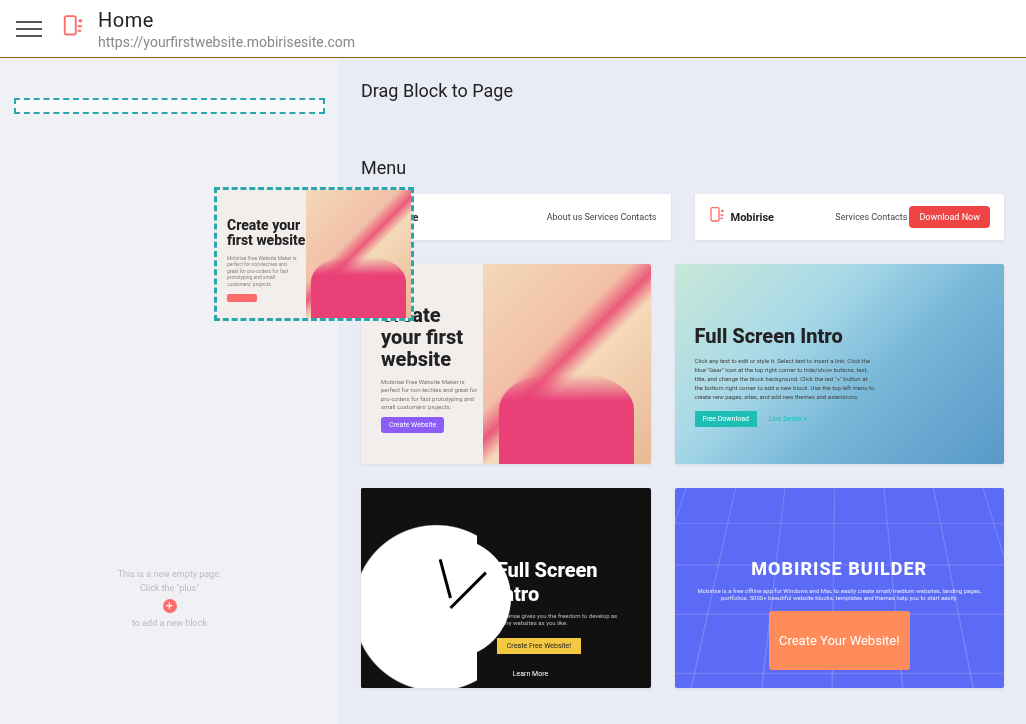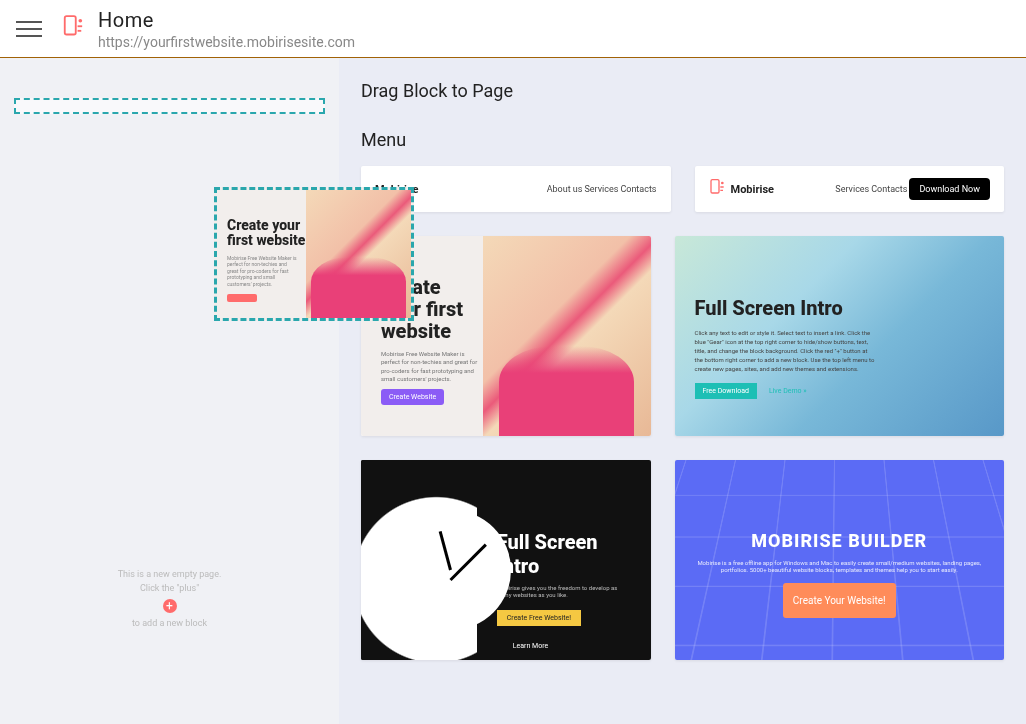--- a/index.html
+++ b/index.html
@@ -24,7 +24,7 @@
 .panel { flex: 1; background: #eaecf5; display: flex; flex-direction: column; justify-content: center; }
 .panel-header { padding: 22px 22px 16px; font-size: 18px; font-weight: 400; color: #222; background: #eaecf5; }
 .panel-body { flex: 1; overflow-y: auto; padding: 0 22px 22px; }
-.section-title { font-size: 18px; font-weight: 400; color: #222; margin: 12px 0 16px; }
+.section-title { font-size: 18px; font-weight: 400; color: #222; margin: 40px 0 16px; }
 
 .block-row { display: flex; gap: 24px; margin-bottom: 24px; }
 .block-card { flex: 1; background: #fff; border-radius: 2px; overflow: hidden; cursor: grab; box-shadow: 0 1px 3px rgba(0,0,0,0.08); position: relative; }

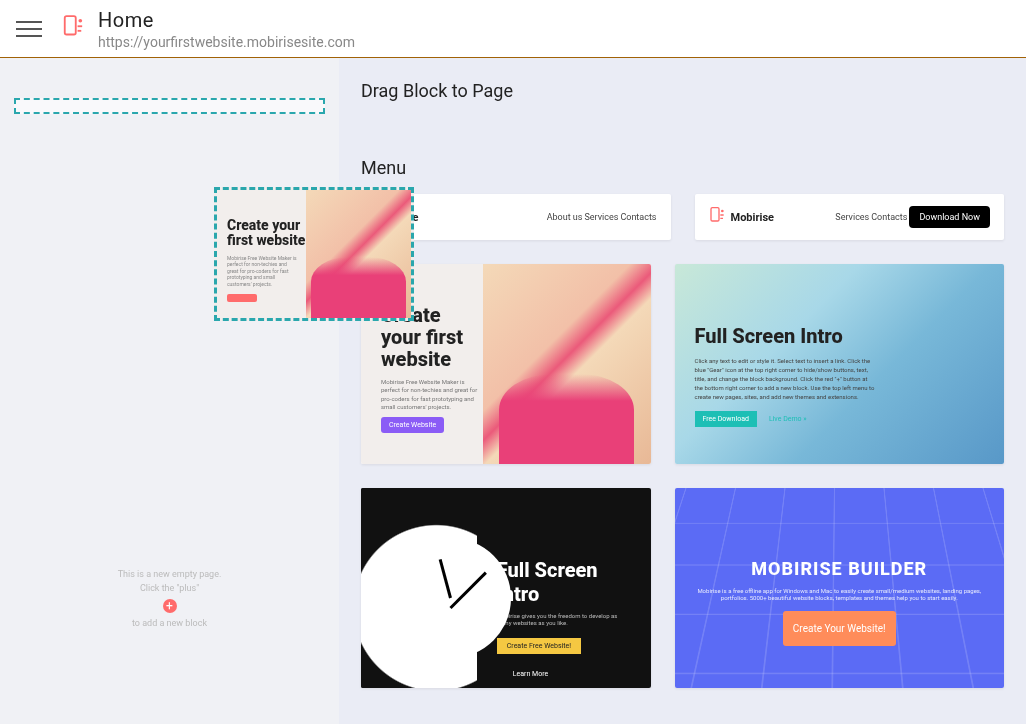--- a/index.html
+++ b/index.html
@@ -34,7 +34,7 @@
 .menu-brand { font-size: 11px; font-weight: 700; color: #222; display: flex; align-items: center; gap: 6px; }
 .menu-links { display: flex; gap: 2px; align-items: center; font-size: 9px; color: #444; }
 .menu-links a { text-decoration: none; color: #444; }
-.dl-btn { background: #000000; color: #fff; padding: 6px 10px; border-radius: 4px; font-size: 9px; }
+.dl-btn { background: #ef4444; color: #fff; padding: 6px 10px; border-radius: 4px; font-size: 9px; }
 
 
 .hero-block { height: 200px; position: relative; display: flex; }

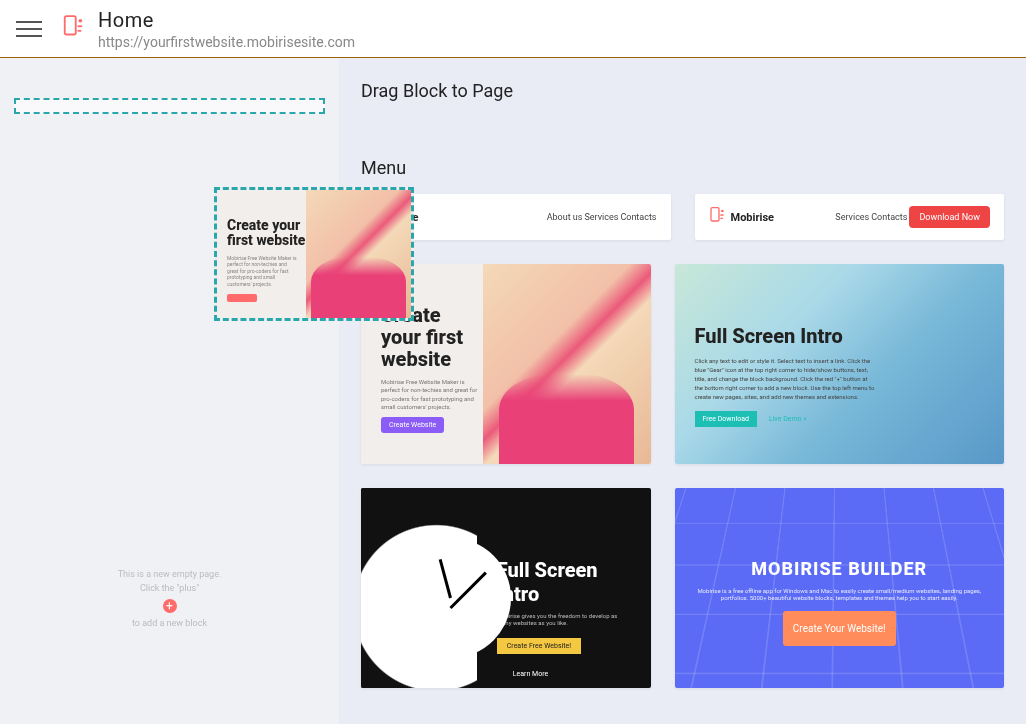--- a/index.html
+++ b/index.html
@@ -70,7 +70,7 @@
   background-size: 40px 40px; transform: perspective(400px) rotateX(35deg) scale(1.5); }
 .blue-title { position: relative; font-size: 18px; font-weight: 800; color: #ffffff; letter-spacing: 1px; }
 .blue-desc { position: relative; font-size: 6px; color: rgba(255,255,255,0.85); margin-top: 8px; }
-.blue-btn { position: relative; display: inline-block; background: #ff8c5a; color: #fff; font-size: 10px; padding: 12px 10px; margin-top: 10px; border-radius: 3px; }
+.blue-btn { position: relative; display: inline-block; background: #ff8c5a; color: #fff; font-size: 13px; padding: 22px 10px; margin-top: 10px; border-radius: 3px; }
 
 
 .drag-preview { position: absolute; left: 214px; top: 187px; width: 200px; height: 134px; border: 3px dashed #2aa7ad; background: #f2eeec; display: flex; z-index: 50; cursor: grabbing; overflow: hidden; }

